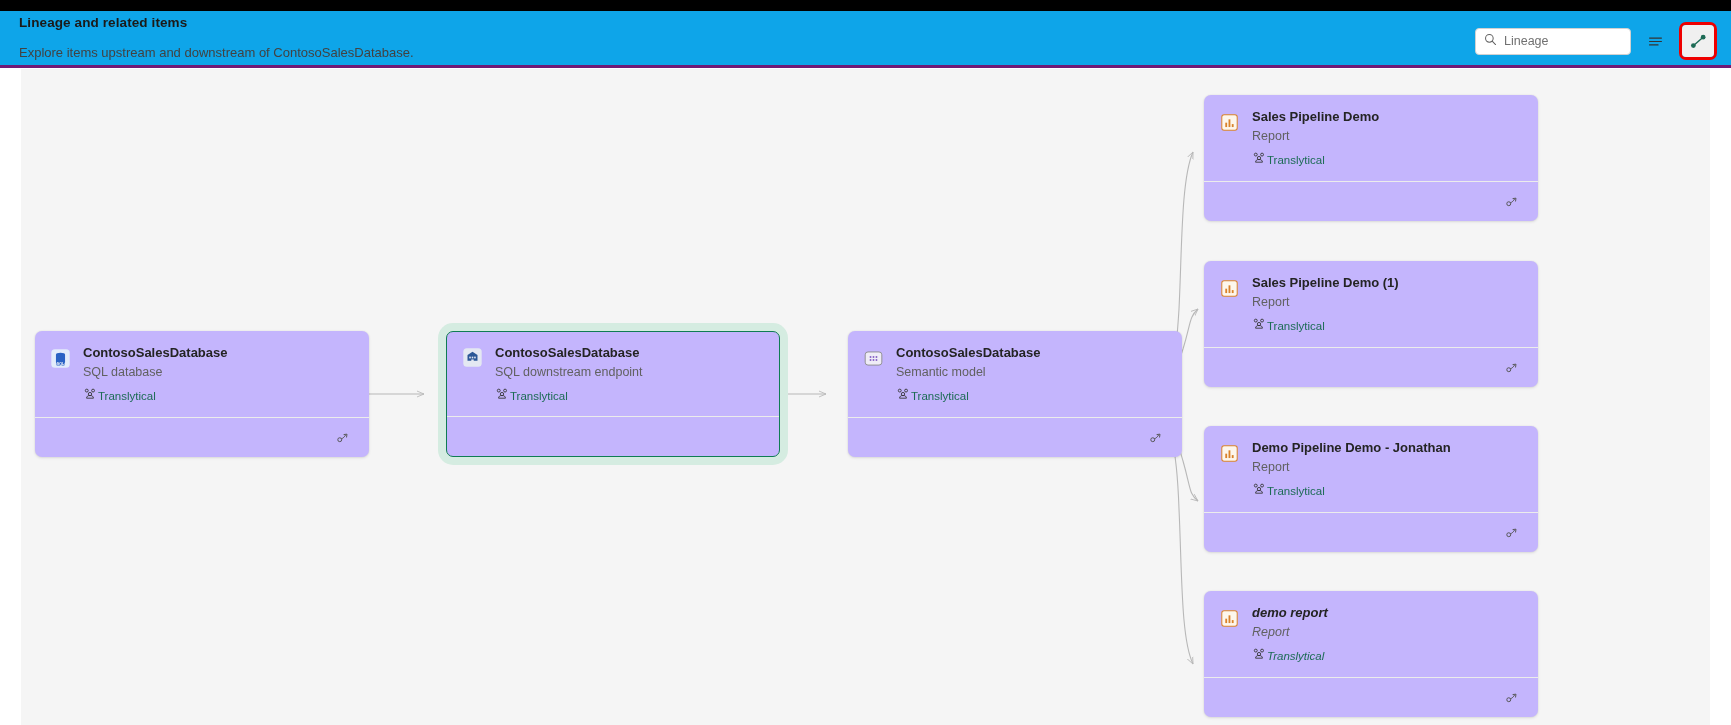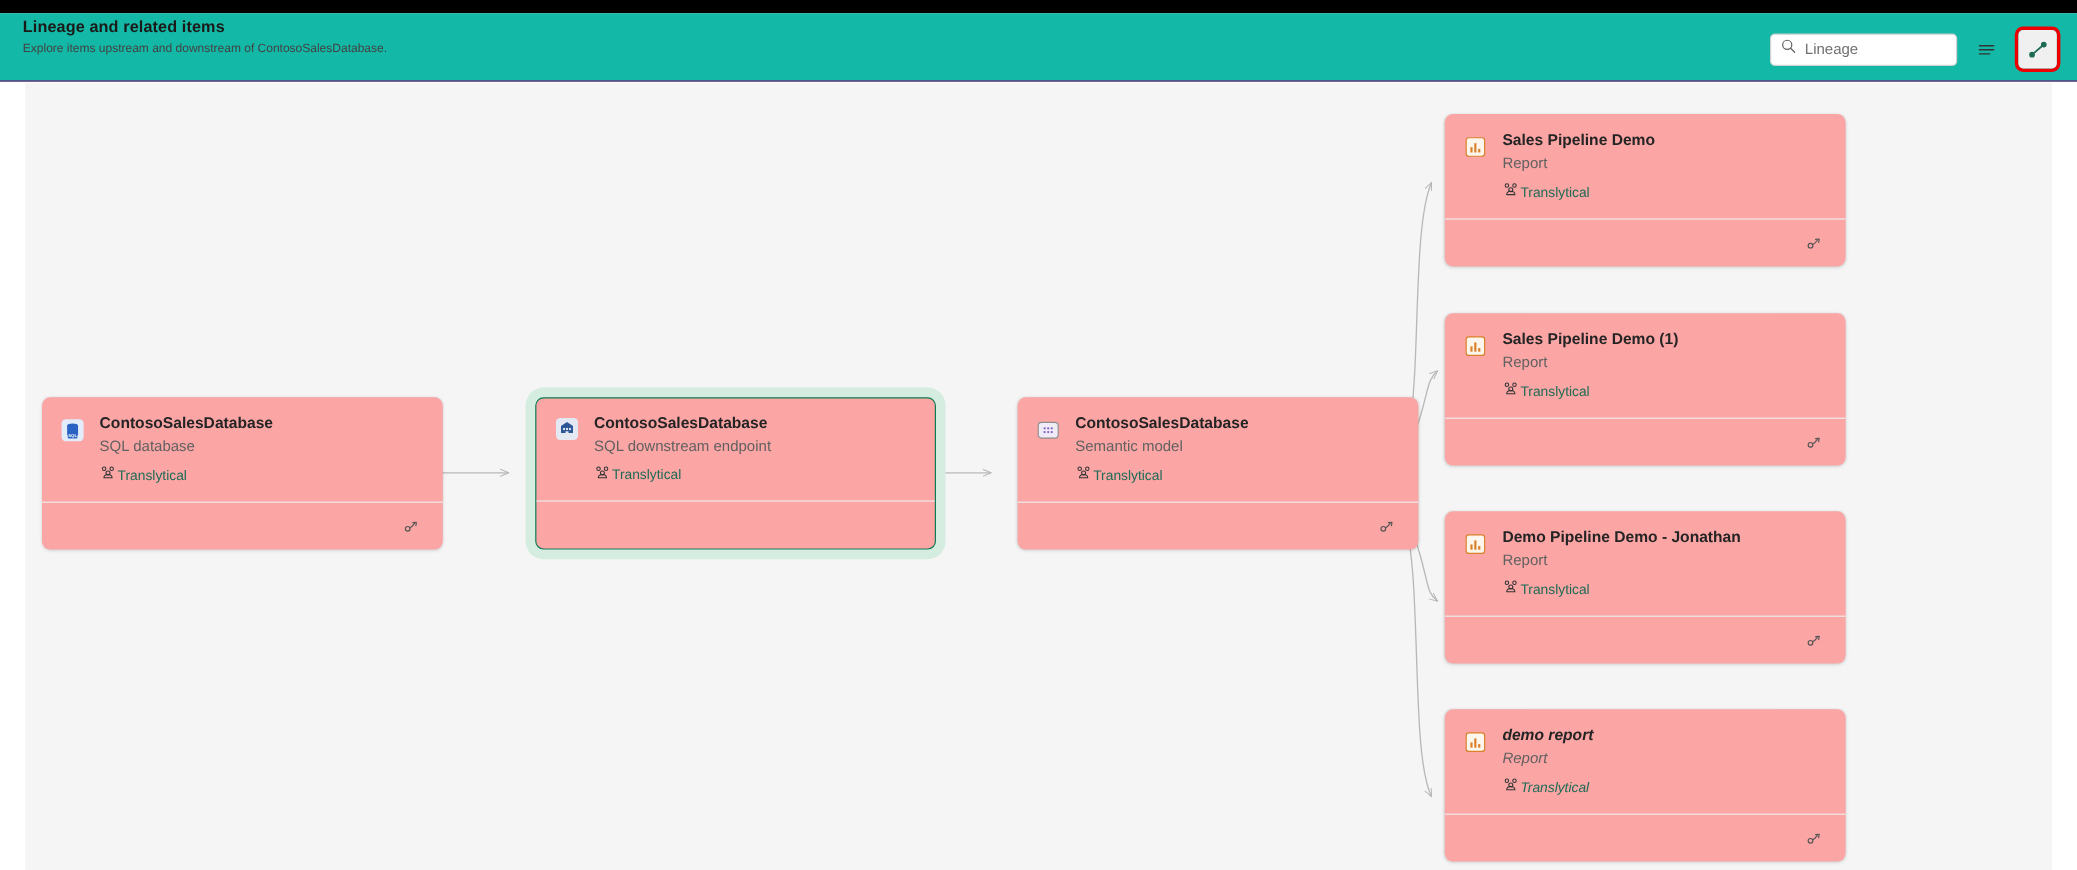--- a/index.html
+++ b/index.html
@@ -27,8 +27,8 @@
     top: 11px; left: 0;
     width: 1731px;
     height: 57px;
-    background: #14b8a6;
-    border-bottom: 1px solid #701a75;
+    background: #0ea5e9;
+    border-bottom: 3px solid #701a75;
   }
 
   .header-titles {

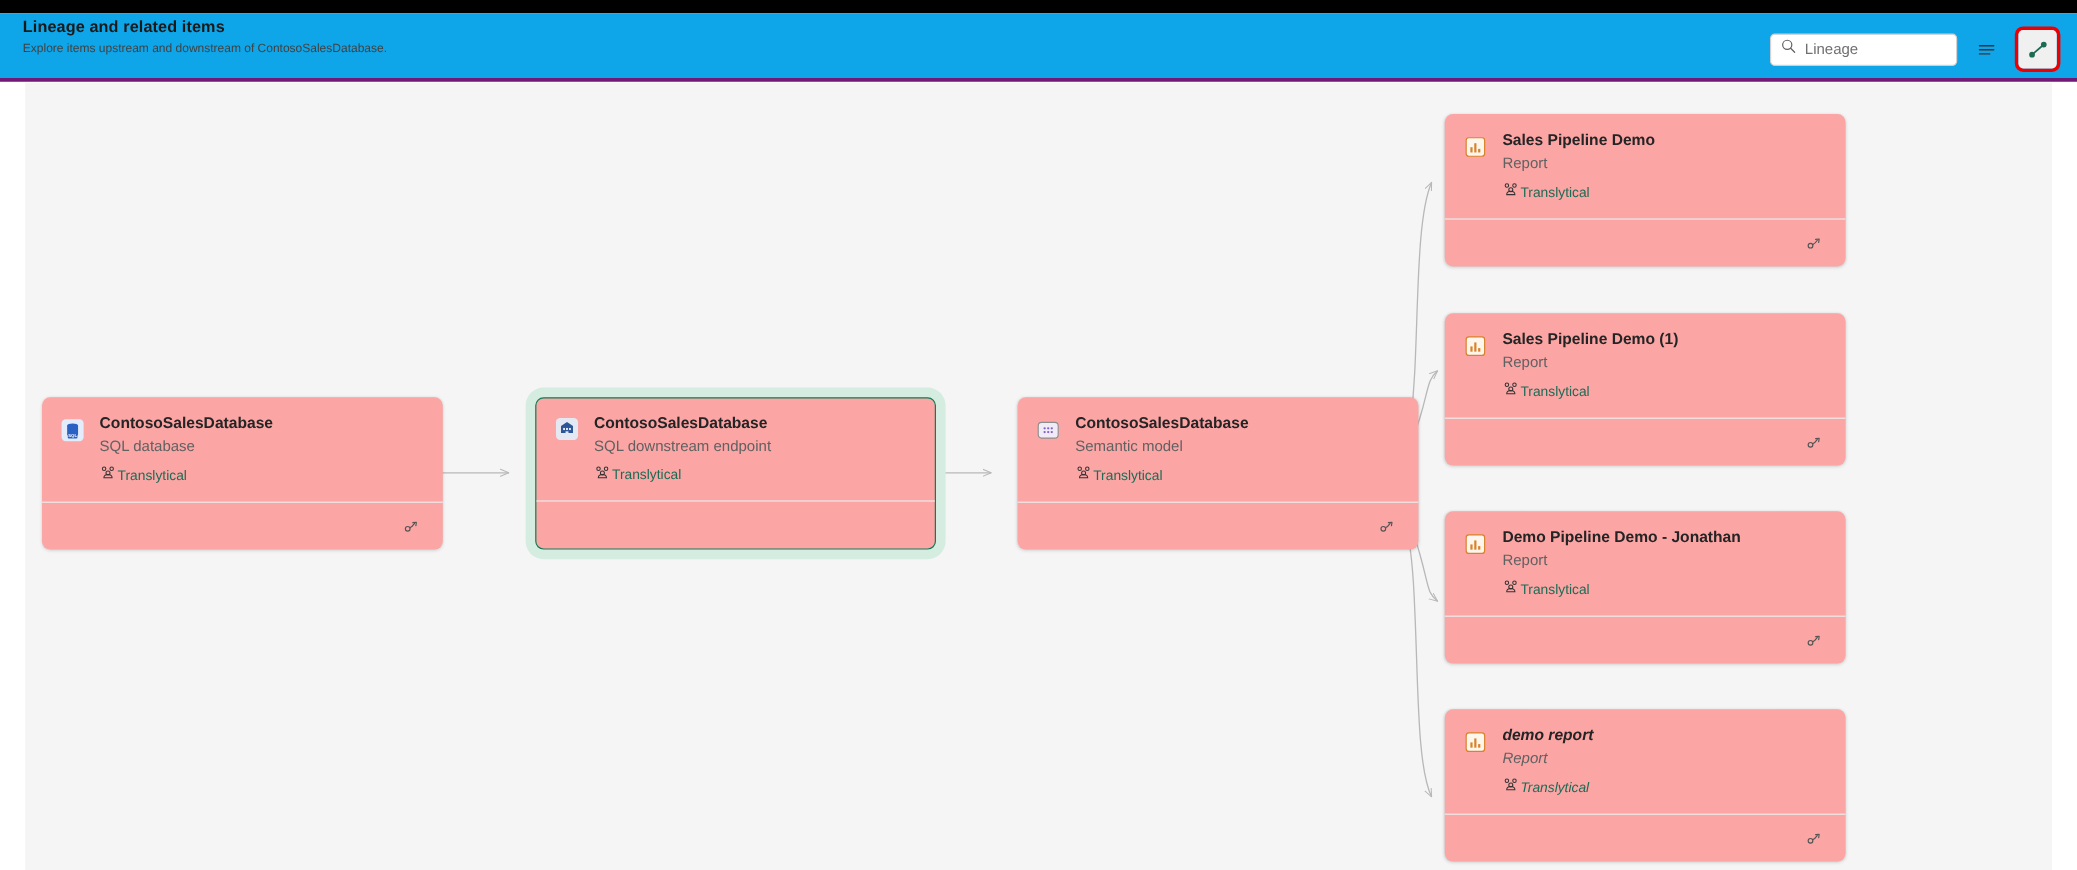--- a/index.html
+++ b/index.html
@@ -45,9 +45,9 @@
   }
 
   .page-subtitle {
-    font-size: 10px;
+    font-size: 13px;
     color: #424242;
-    margin-top: 5px;
+    margin-top: 15px;
   }
 
   

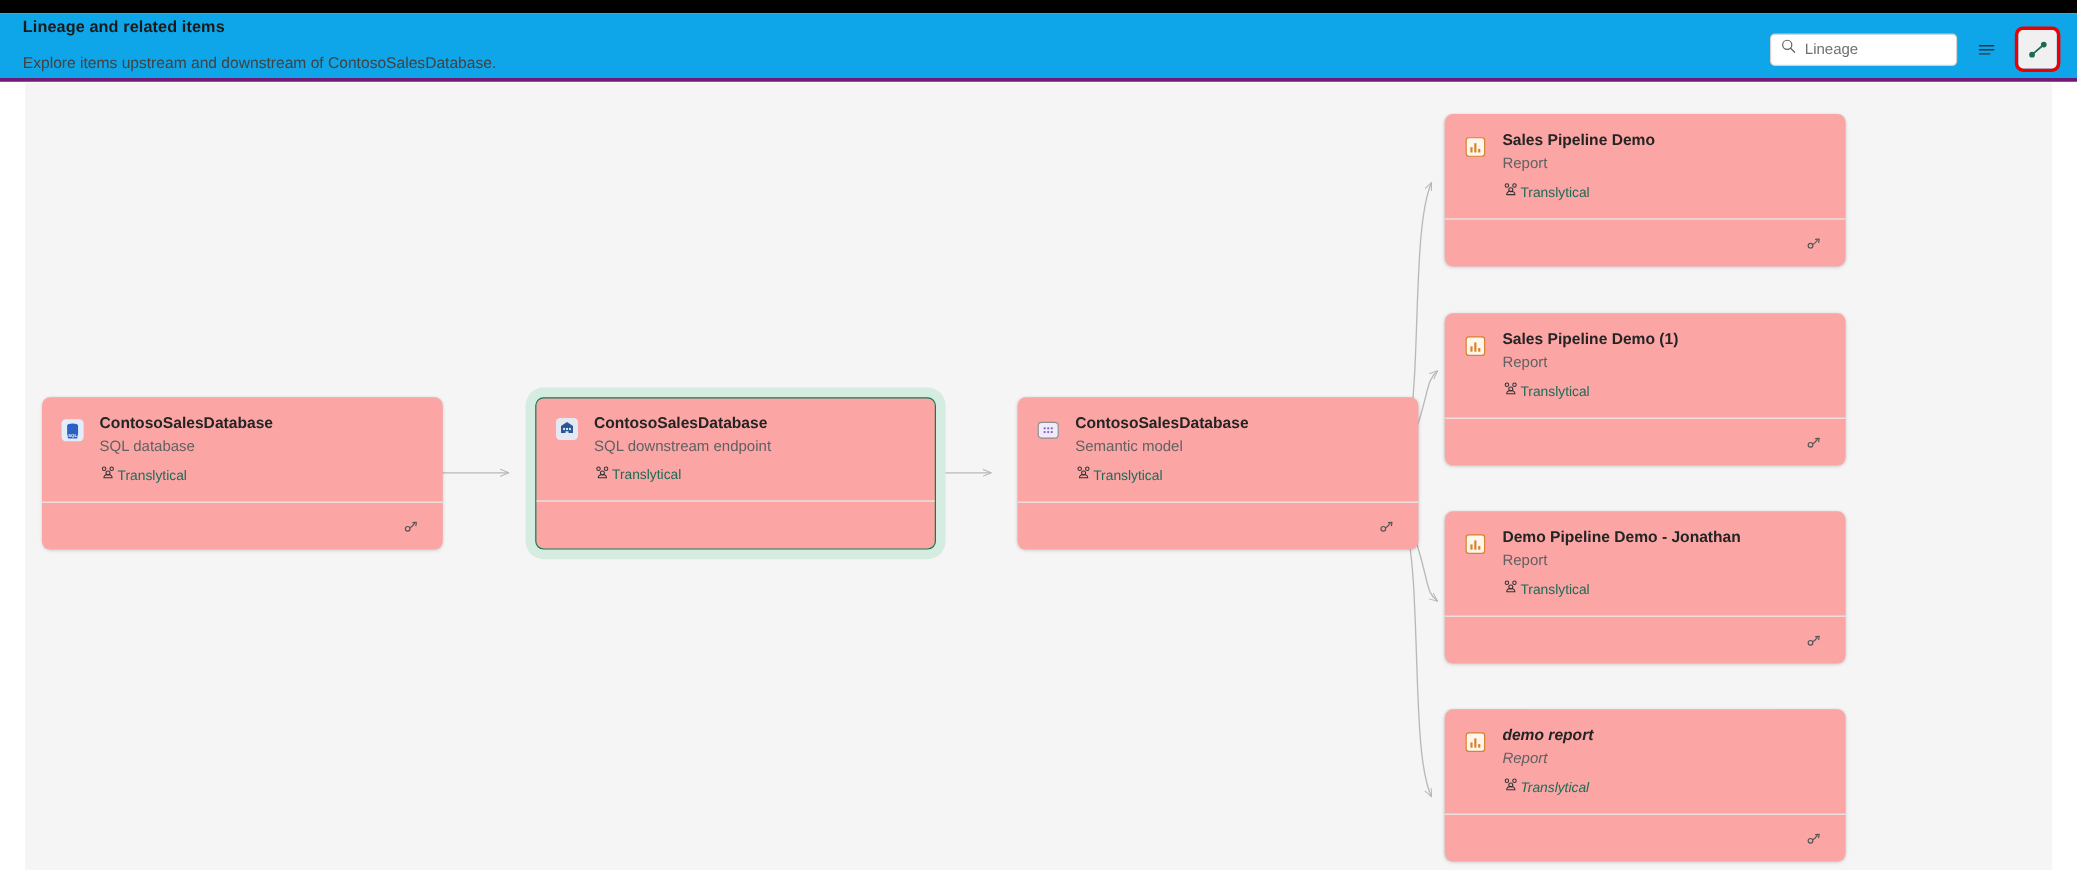--- a/index.html
+++ b/index.html
@@ -131,7 +131,7 @@
   .card {
     position: absolute;
     width: 334px;
-    background: #fca5a5;
+    background: #c4b5fd;
     border-radius: 7px;
     box-shadow: 0 1px 3px rgba(0,0,0,0.11), 0 0 2px rgba(0,0,0,0.07);
     cursor: pointer;

